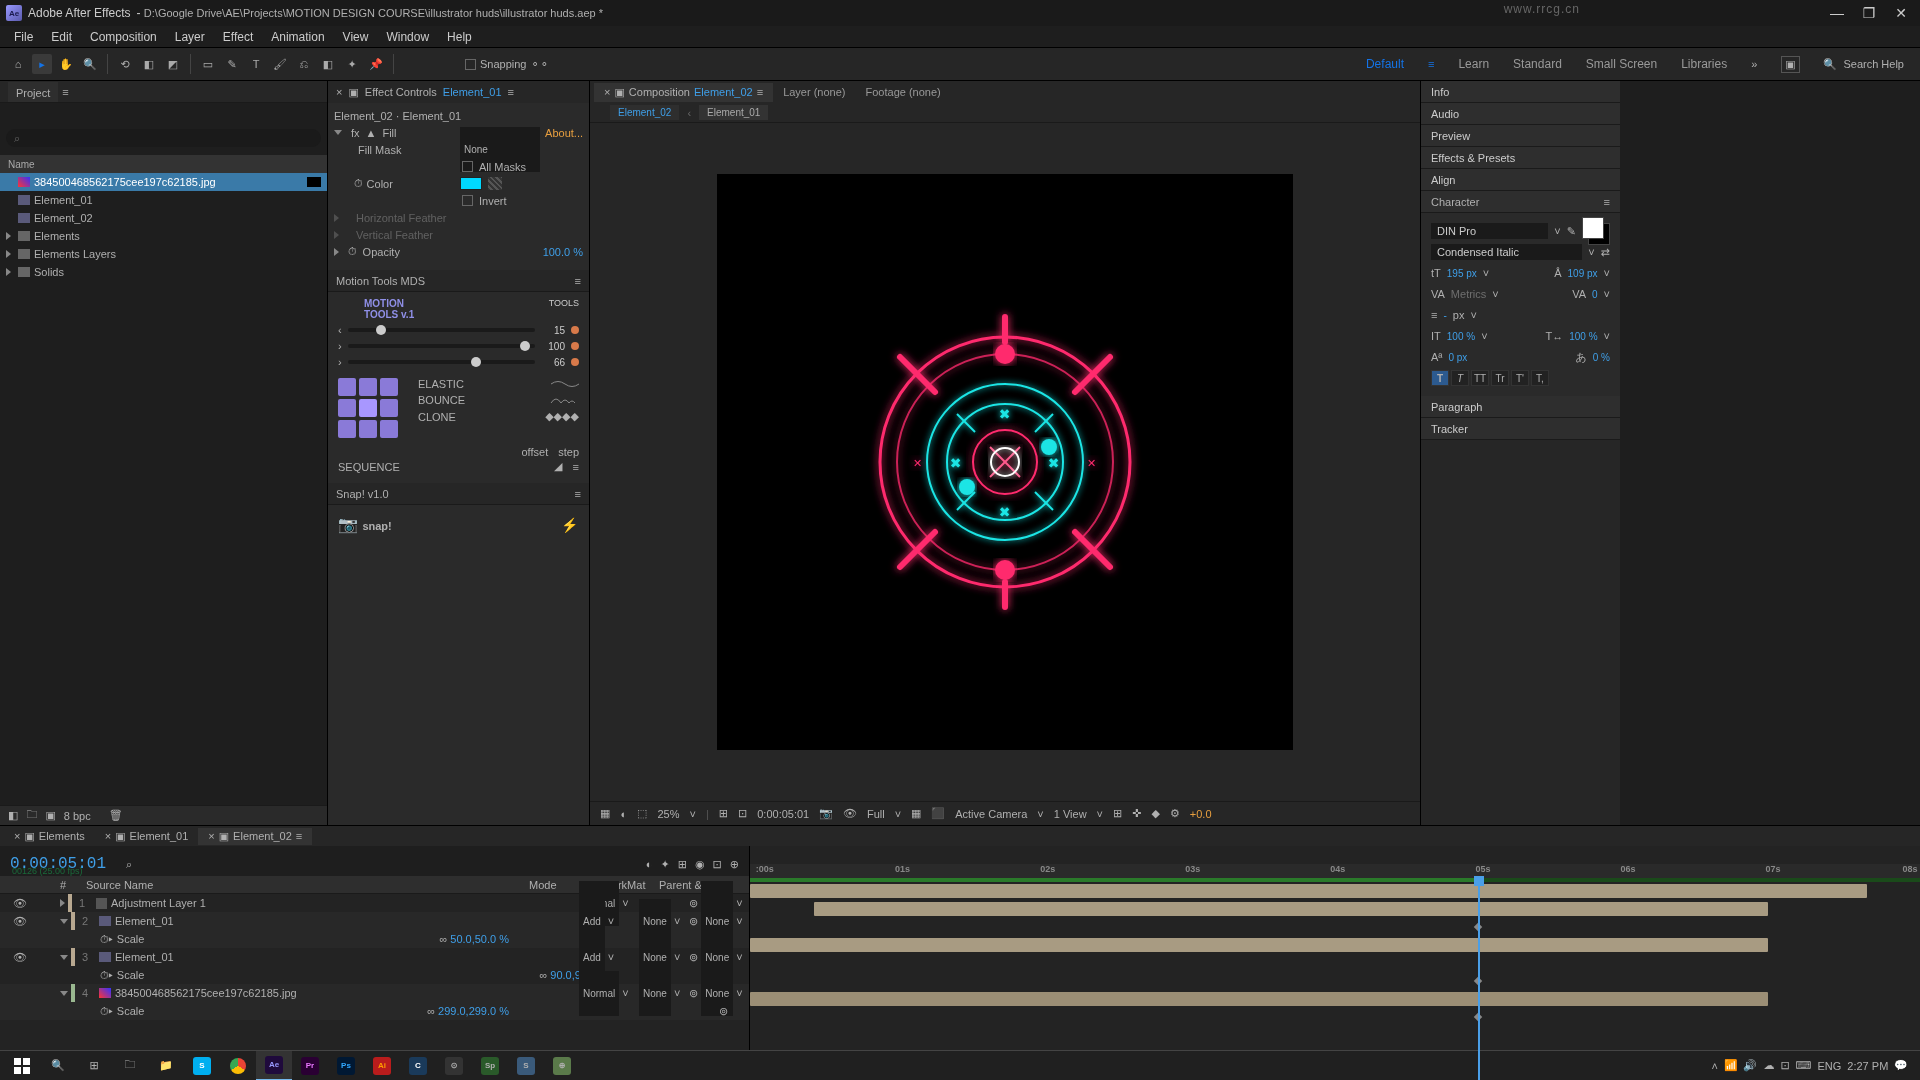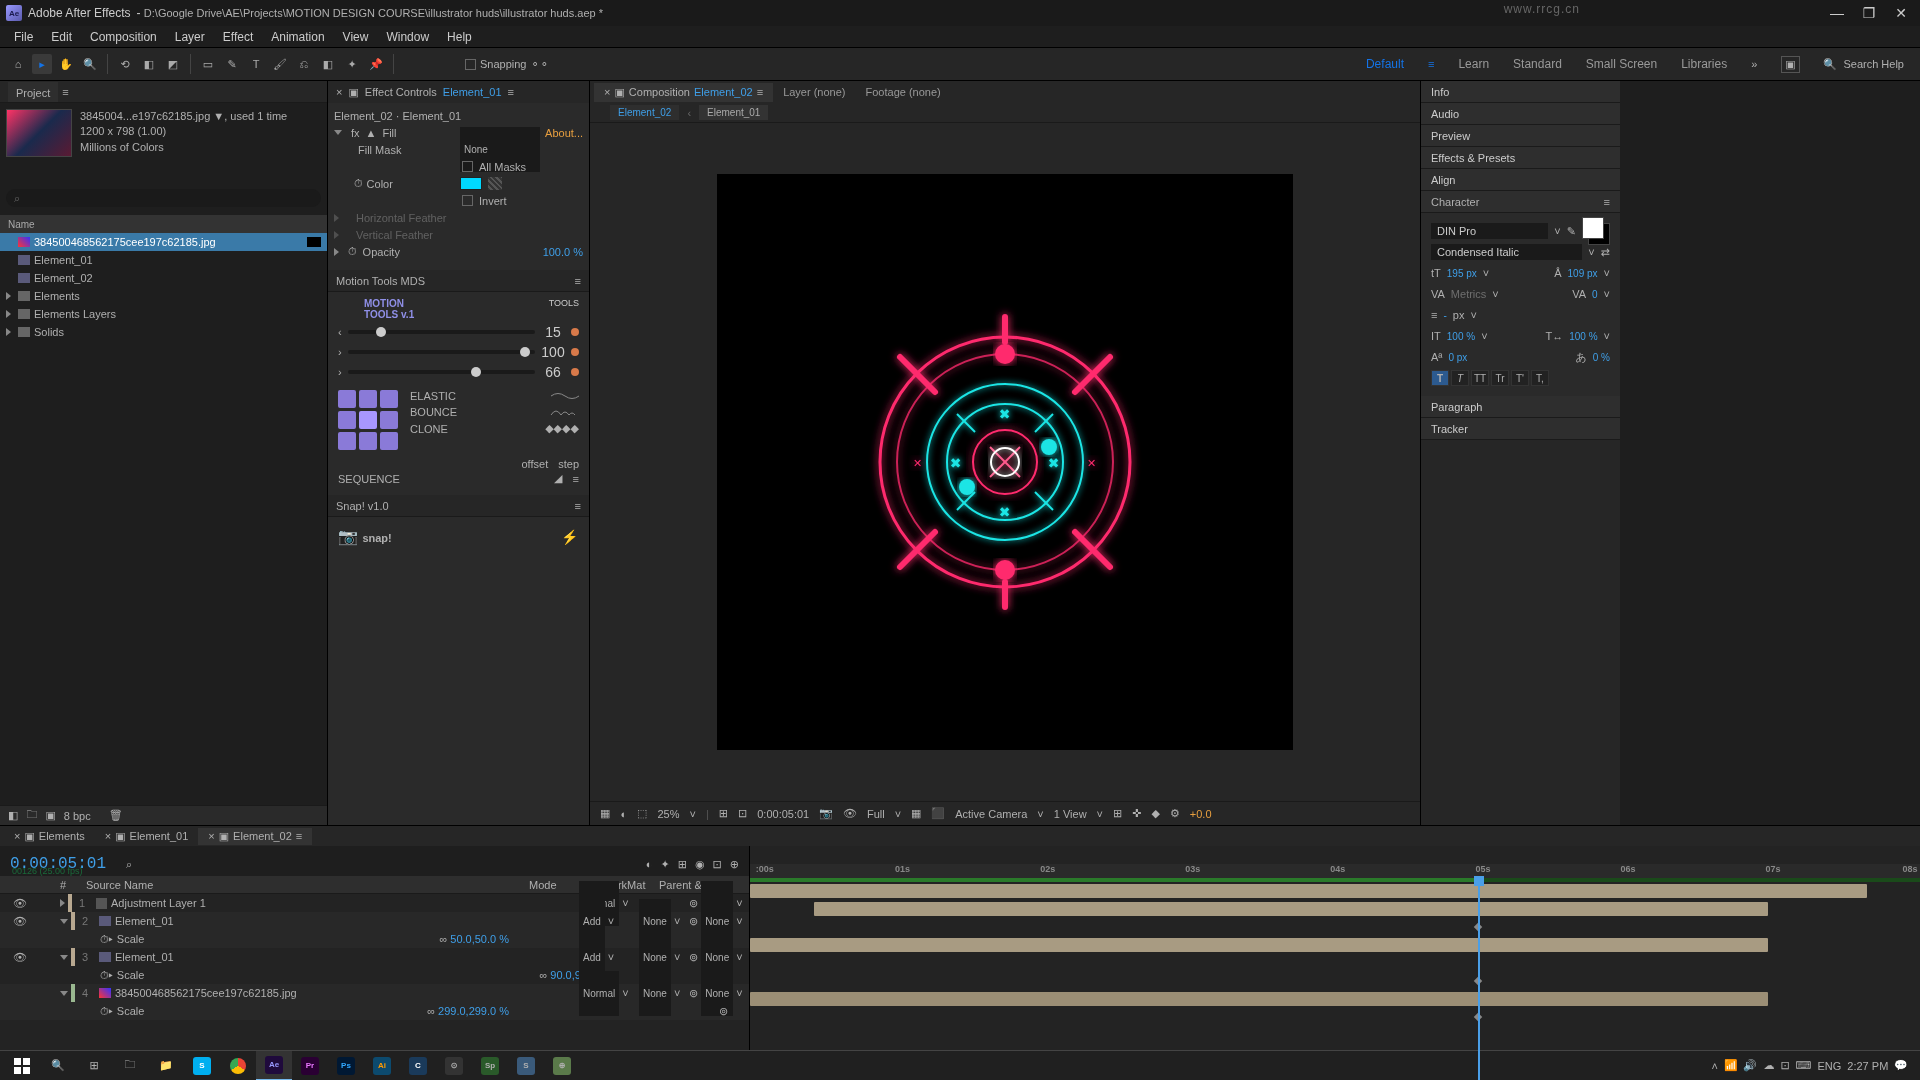--- a/index.html
+++ b/index.html
@@ -206,14 +206,6 @@
       <span class="panel-tab active">Project</span>
       <span style="margin-left:4px">≡</span>
     </div>
-    <div class="project-thumb">
-      <div class="thumb-img"></div>
-      <div class="thumb-info">
-        <div><span>3845004...e197c62185.jpg ▼</span><span>, used 1 time</span></div>
-        <div>1200 x 798 (1.00)</div>
-        <div>Millions of Colors</div>
-      </div>
-    </div>
     <div style="height:24px"></div>
     <div class="search-box">⌕</div>
     <div class="proj-list-header">Name</div>

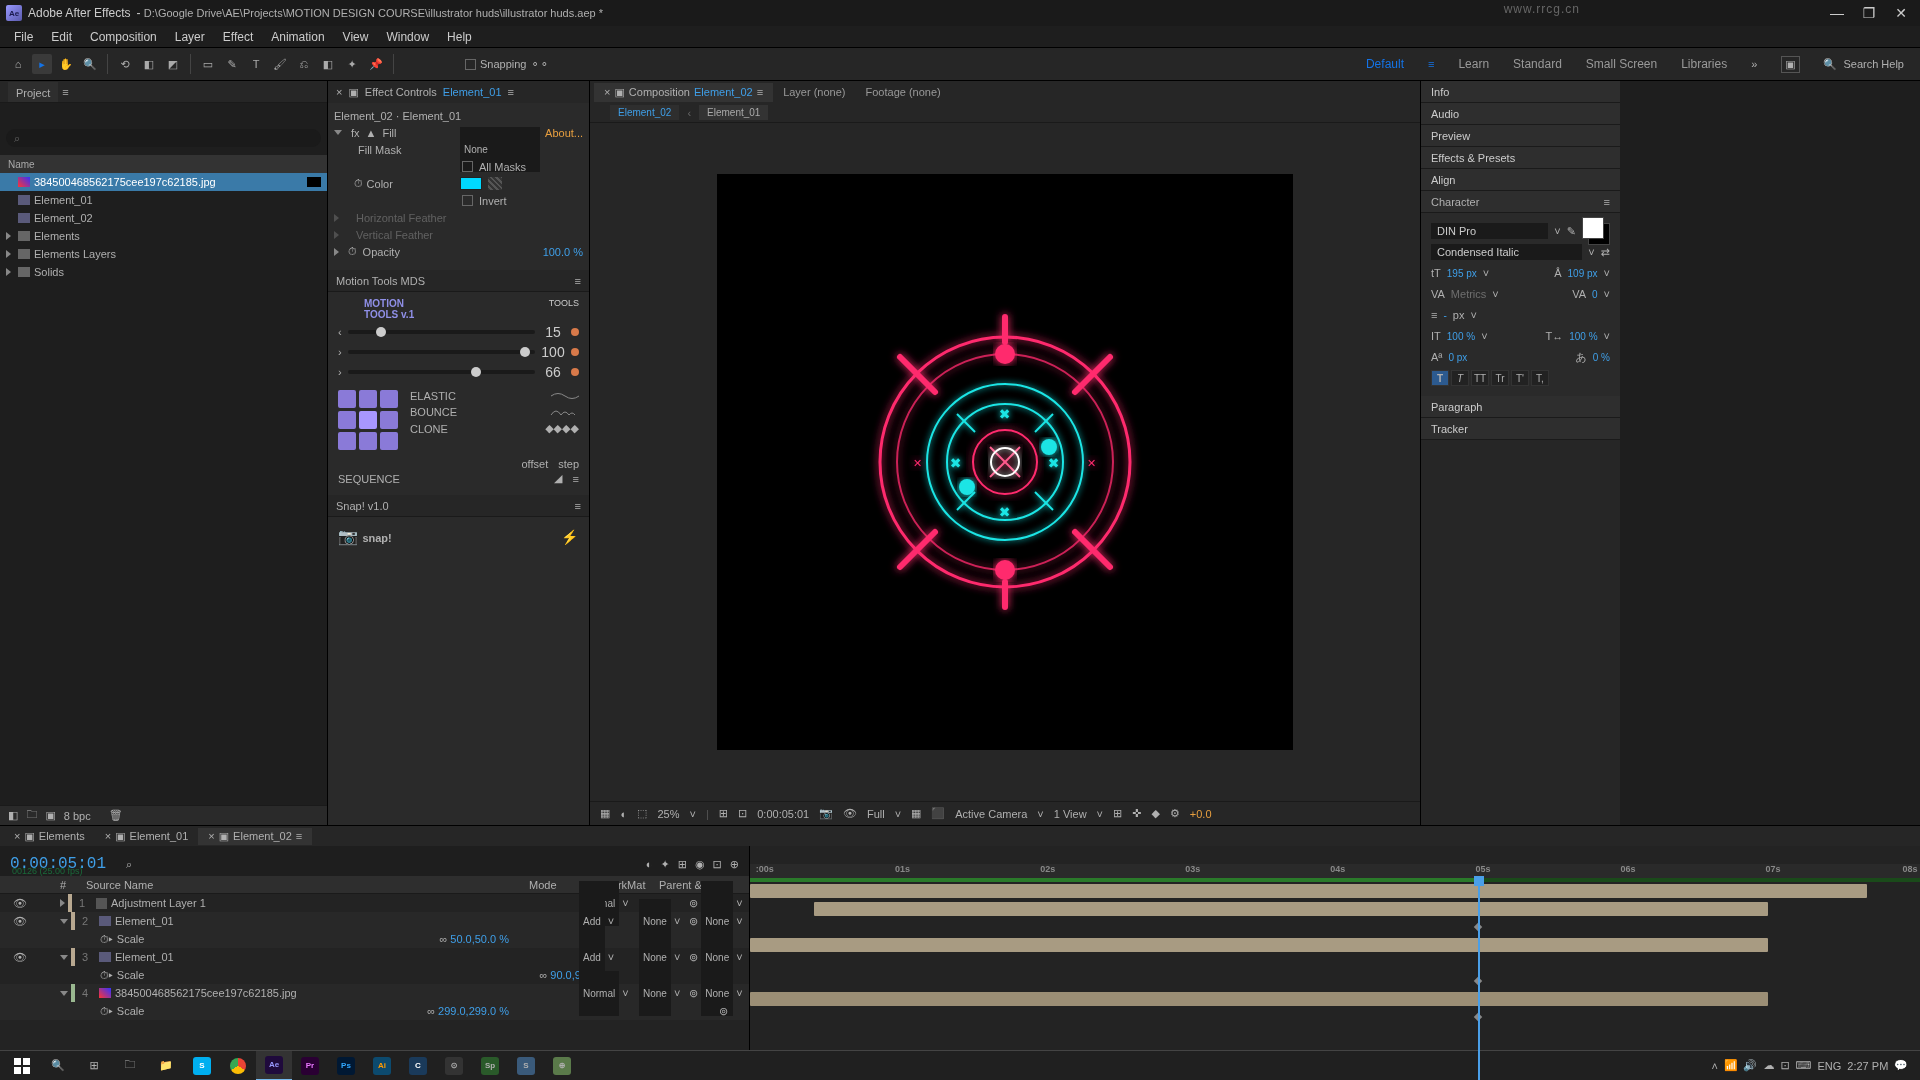--- a/index.html
+++ b/index.html
@@ -56,7 +56,7 @@
 .mt-slider-row { display: flex; align-items: center; gap: 6px; margin: 4px 0; }
 .mt-slider { flex: 1; height: 4px; background: #1a1a1a; position: relative; border-radius: 2px; }
 .mt-knob { width: 10px; height: 10px; background: #ccc; border-radius: 50%; position: absolute; top: -3px; }
-.mt-val { width: 24px; text-align: center; color: #ccc; font-size: 14px; }
+.mt-val { width: 24px; text-align: right; color: #ccc; font-size: 10px; }
 .mt-dot { width: 8px; height: 8px; background: #d87a4a; border-radius: 50%; }
 .mt-grid { display: grid; grid-template-columns: repeat(3, 18px); gap: 3px; margin: 4px 0; }
 .mt-cell { width: 18px; height: 18px; background: #8a7ad8; border-radius: 2px; }

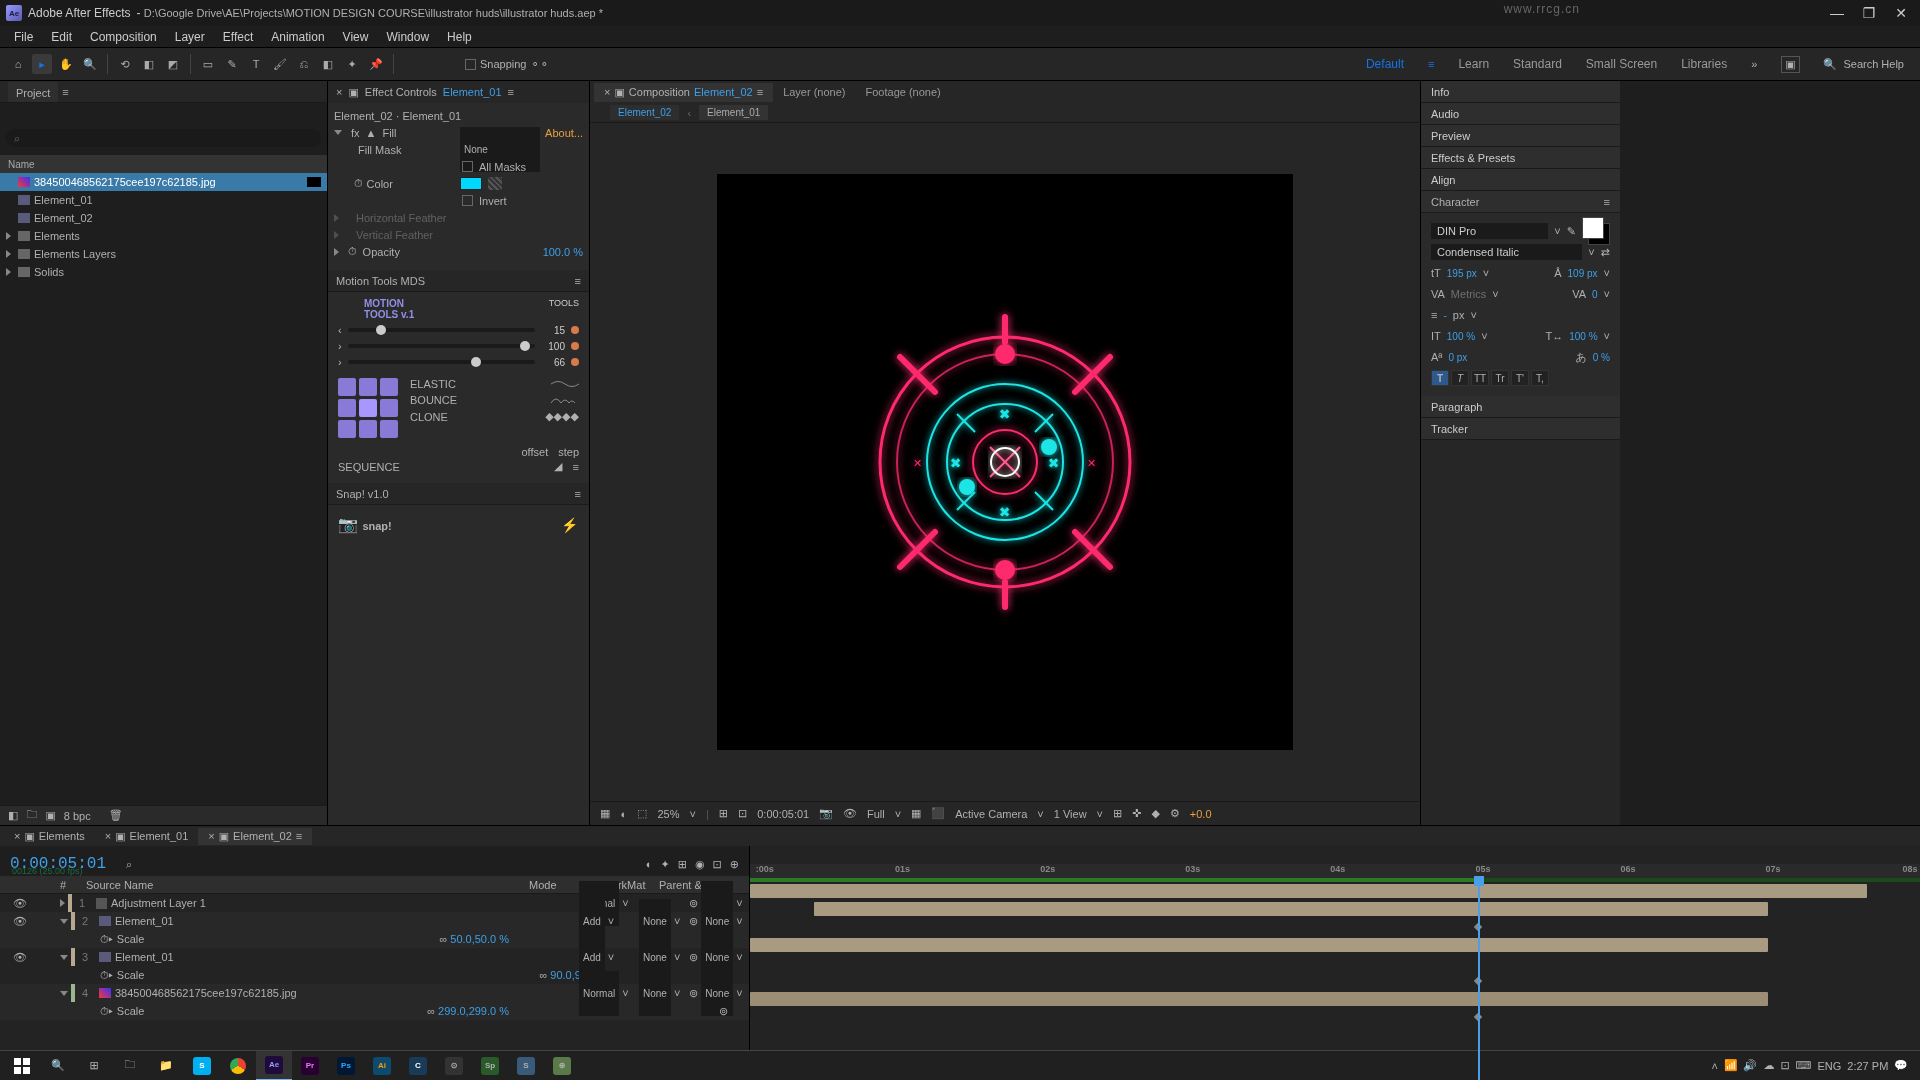--- a/index.html
+++ b/index.html
@@ -345,7 +345,7 @@
           <span class="mt-val">66</span>
           <span class="mt-dot"></span>
         </div>
-      <div style="display:flex;gap:12px;align-items:flex-start;margin-top:6px">
+      <div style="display:flex;gap:20px;align-items:flex-start;margin-top:6px">
         <div class="mt-grid">
           <div class="mt-cell"></div>
             <div class="mt-cell"></div>

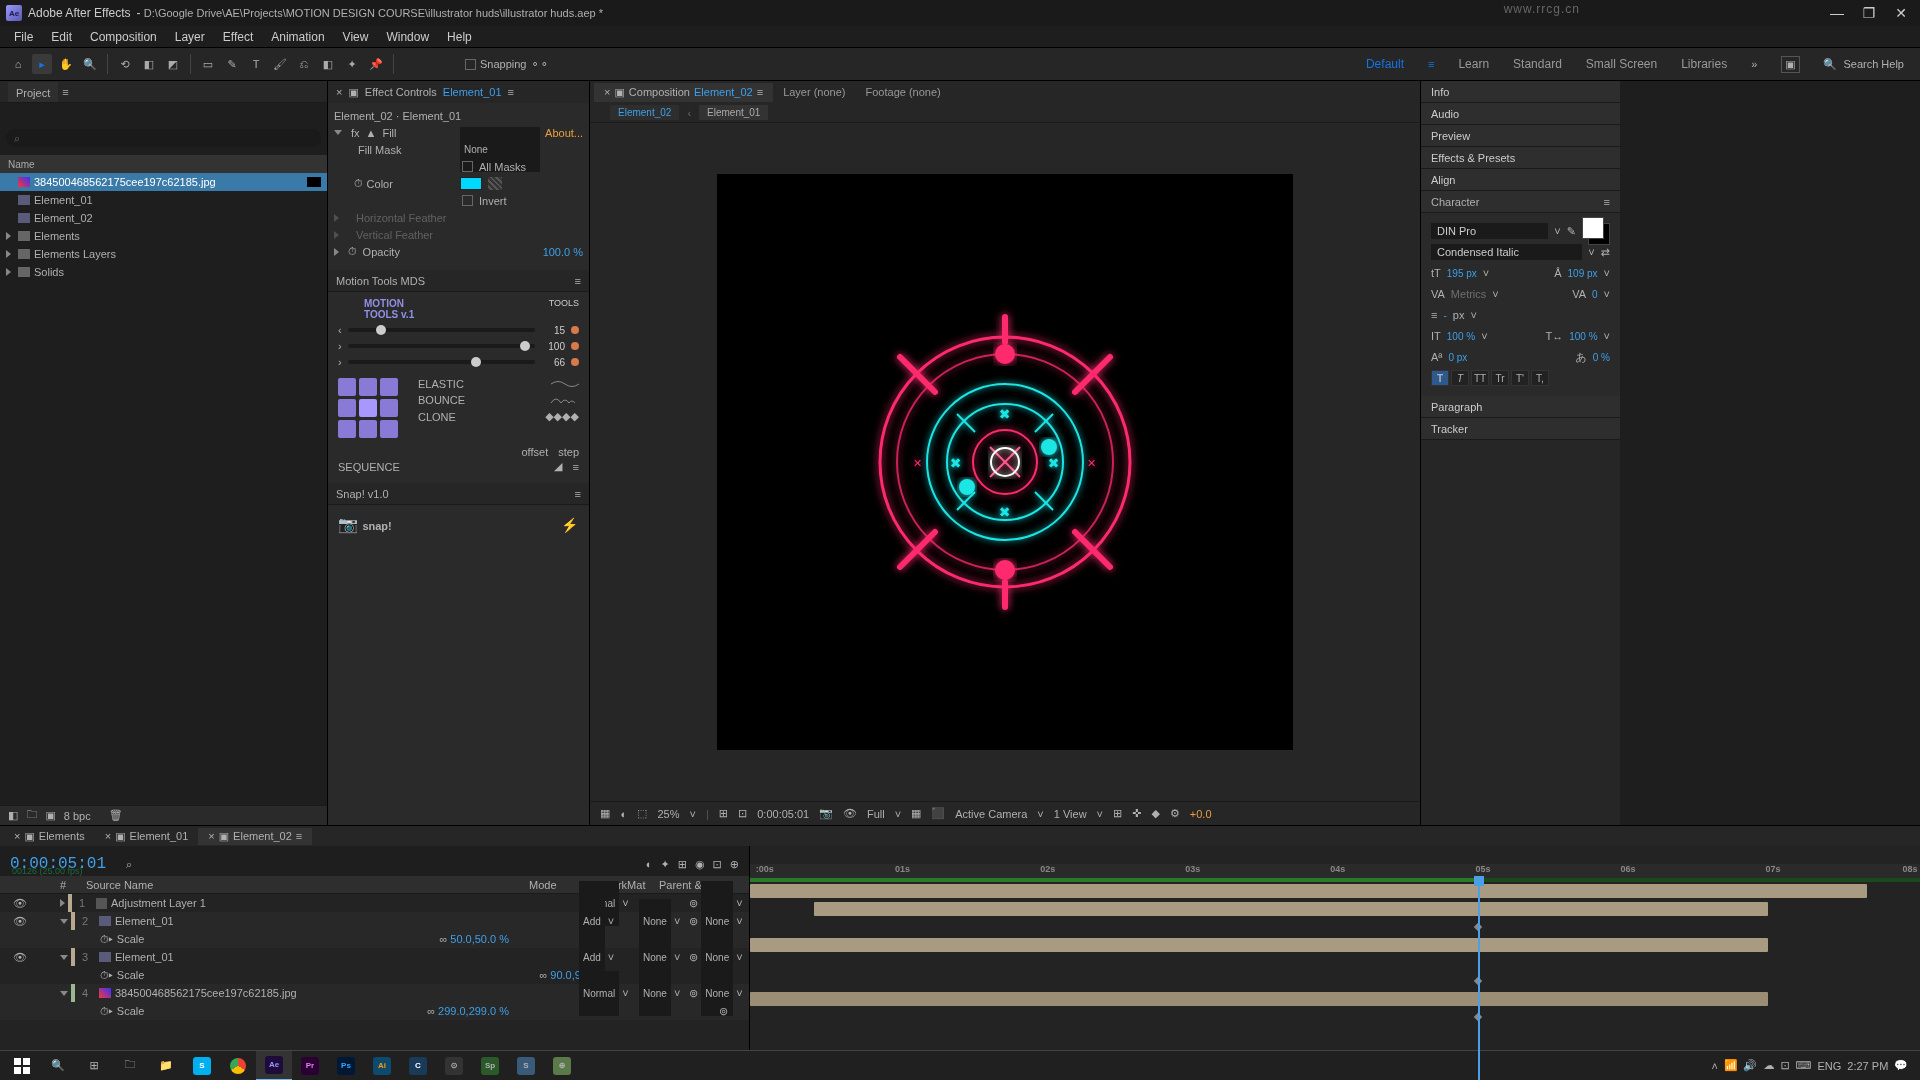--- a/index.html
+++ b/index.html
@@ -786,7 +786,7 @@
         <span class="tb-app" style="background:#001833;color:#31a8ff">Ps</span>
       </div>
     <div class="tb-item">
-        <span class="tb-app" style="background:#0c4a6e;color:#ff9a00">Ai</span>
+        <span class="tb-app" style="background:#b91c1c;color:#ff9a00">Ai</span>
       </div>
     <div class="tb-item">
         <span class="tb-app" style="background:#1a3a5a;color:#fff">C</span>

